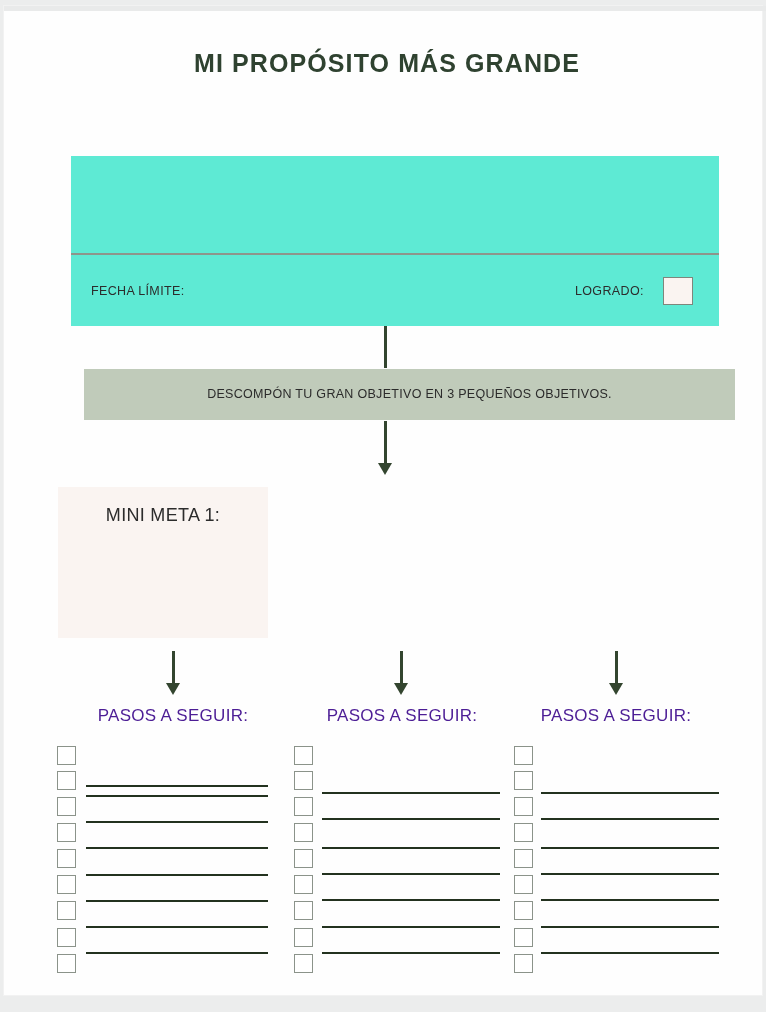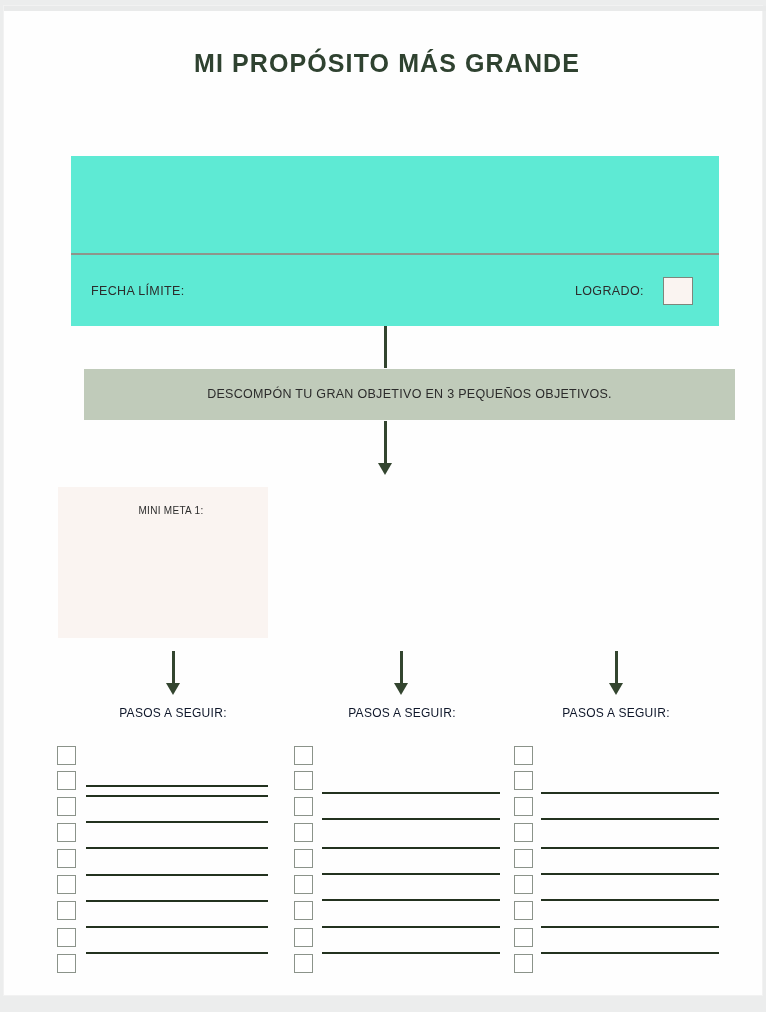--- a/index.html
+++ b/index.html
@@ -165,11 +165,11 @@
   .mini-box.c3 { left: 506px; width: 209px; }
   .mini-label {
     position: absolute;
-    left: 8px;
+    left: 0;
     top: 18px;
     width: 100%;
     text-align: center;
-    font-size: 10px;
+    font-size: 18px;
     letter-spacing: .3px;
     color: #2c2c2c;
   }

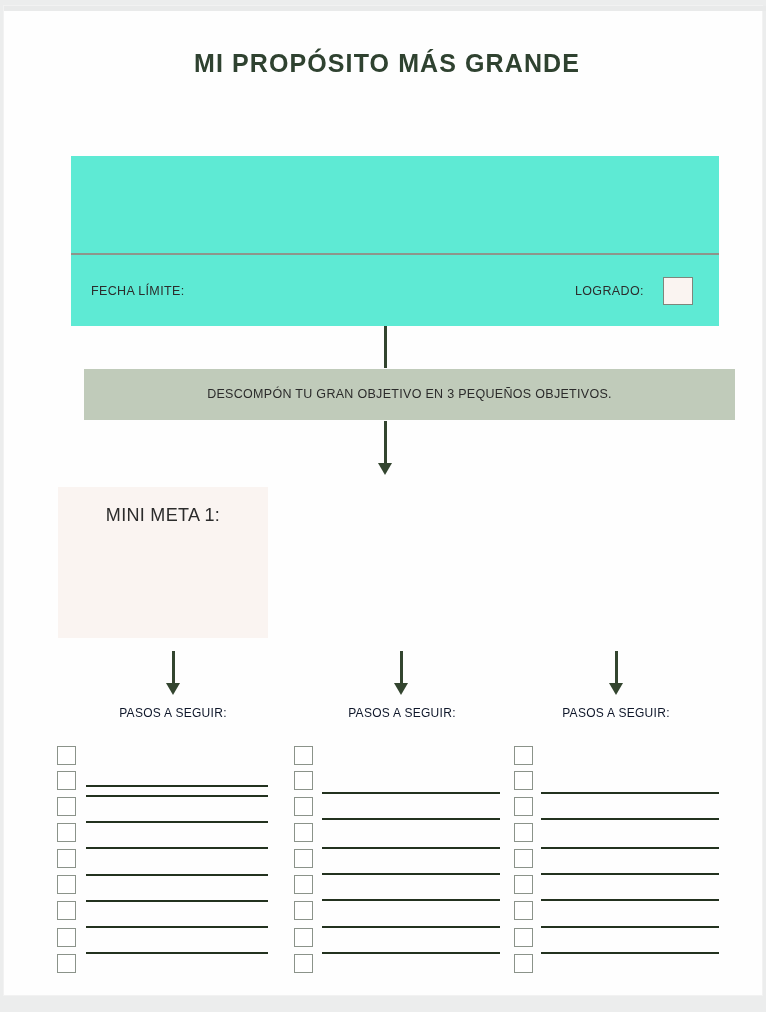--- a/index.html
+++ b/index.html
@@ -185,9 +185,9 @@
   .pasos-label {
     position: absolute;
     top: 700px;
-    font-size: 12px;
+    font-size: 17px;
     letter-spacing: .3px;
-    color: #0f172a;
+    color: #4c1d95;
     text-align: center;
   }
   .pasos-label.c1 { left: 69px;  width: 200px; }

